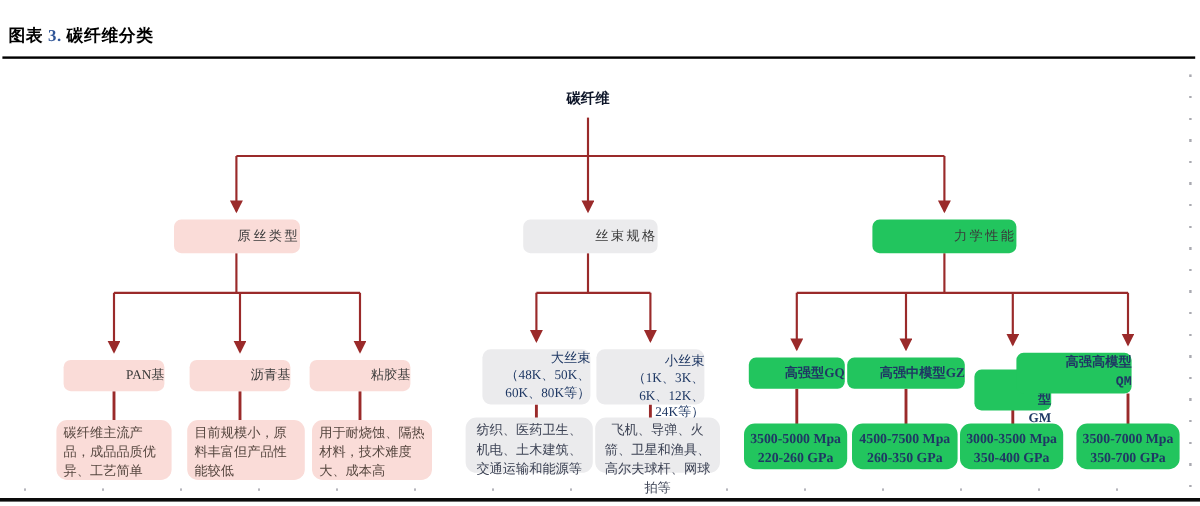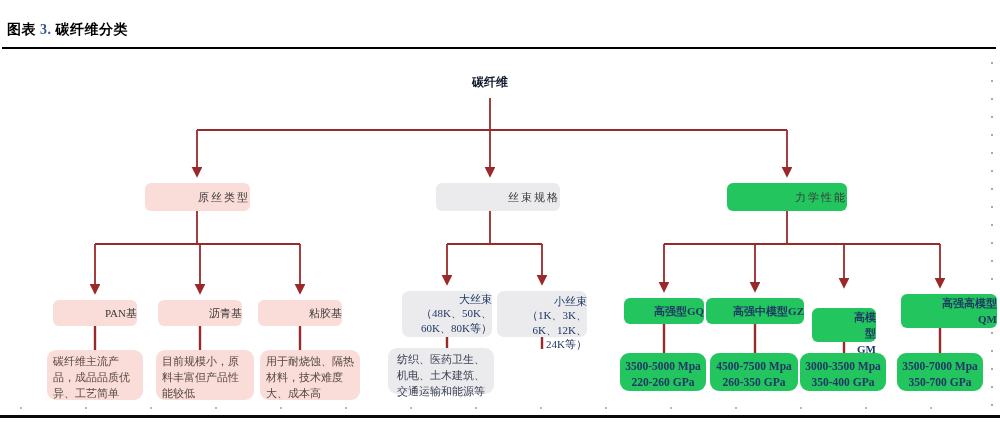--- a/index.html
+++ b/index.html
@@ -46,7 +46,7 @@
   }
   
   .n-yuansi{left:145px;width:105px;}
-  .n-sishu{left:436px;width:124px;}
+  .n-sishu{left:436px;width:112px;}
   .n-lixue{left:727px;width:120px;}
   
   .n-pan{left:53px;width:84px;top:300px;}

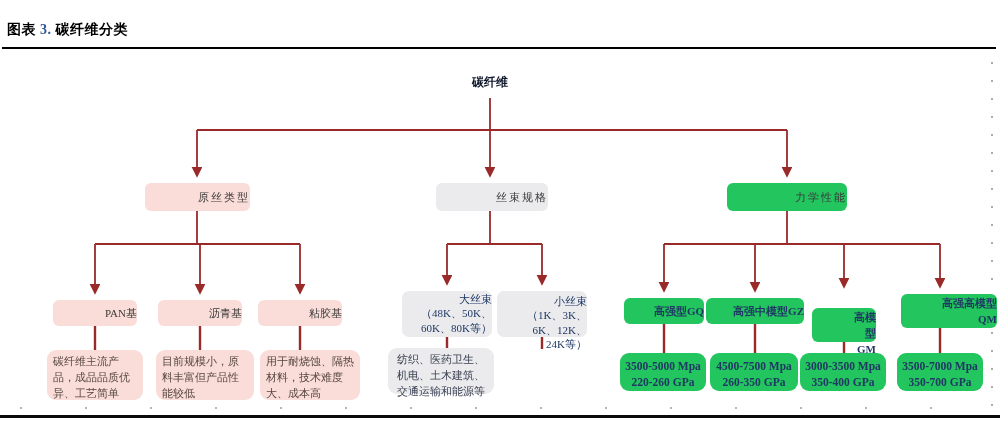--- a/index.html
+++ b/index.html
@@ -59,7 +59,7 @@
   .n-gq{left:624px;width:80px;top:298px;}
   .n-gz{left:706px;width:98px;top:298px;}
   .n-gm{left:812px;width:64px;top:308px;height:34px;line-height:16px;padding-top:1px;padding-left:37px;}
-  .n-qm{left:901px;width:96px;top:294px;height:34px;line-height:16px;padding-top:1px;}
+  .n-qm{left:847px;width:96px;top:294px;height:34px;line-height:16px;padding-top:1px;font-family:Liberation Mono, monospace;}
   
   .d-pan{left:47px;width:96px;top:350px;height:50px;}
   .d-liqing{left:156px;width:98px;top:350px;height:50px;}

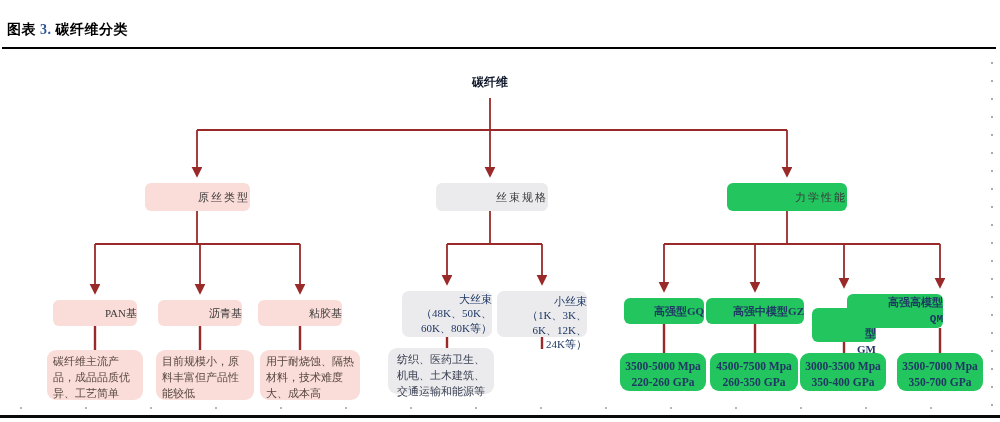--- a/index.html
+++ b/index.html
@@ -153,6 +153,7 @@
   <div class="desc pink d-nianjiao">用于耐烧蚀、隔热材料，技术难度大、成本高</div>
 
   <div class="desc gray d-dasi">纺织、医药卫生、机电、土木建筑、交通运输和能源等</div>
+  <div class="desc gray d-xiaosi">飞机、导弹、火箭、卫星和渔具、高尔夫球杆、网球拍等</div>
 
   <div class="val salmon prewrap v-gq">3500-5000 Mpa
 220-260 GPa</div>

